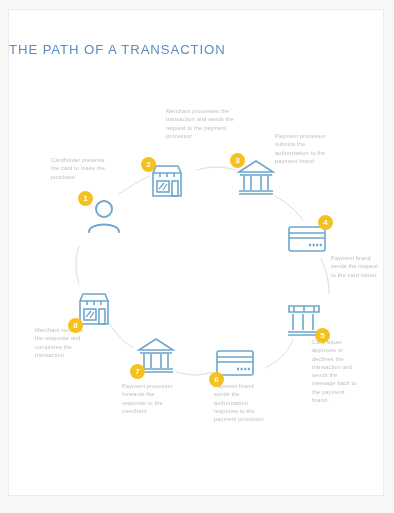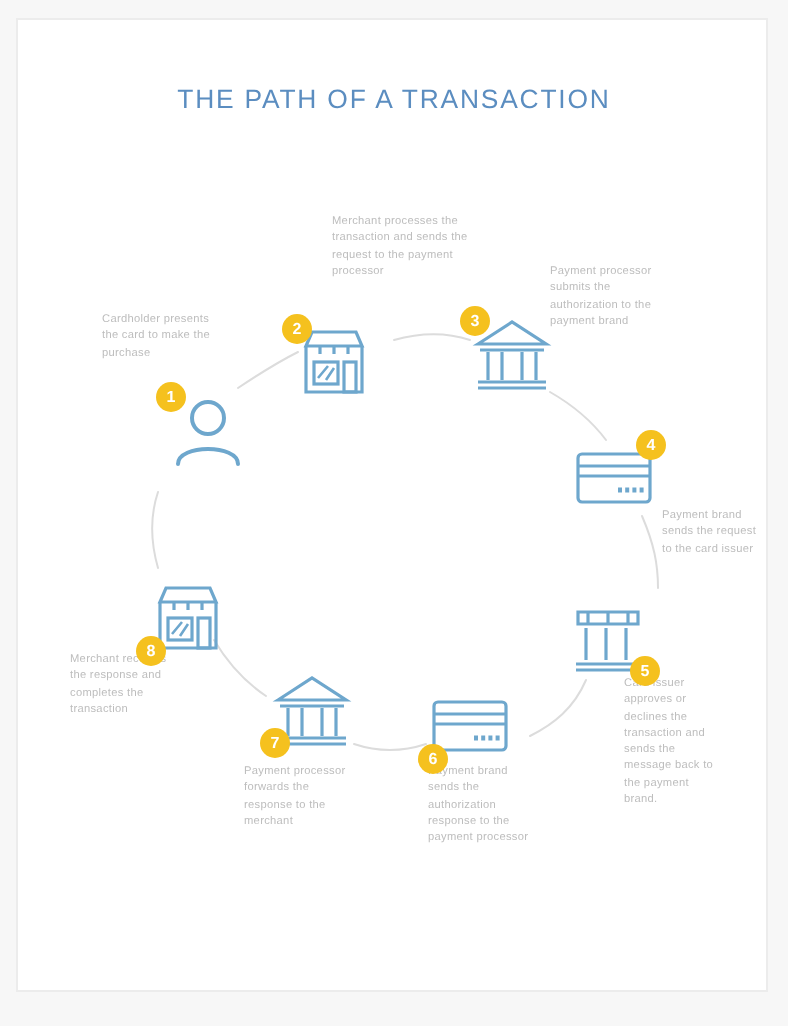--- a/index.html
+++ b/index.html
@@ -29,7 +29,6 @@
     left: 0;
     top: 32px;
     width: 376px;
-    text-align: center;
     color: #5b8dc0;
     font-size: 13.2px;
     letter-spacing: 0.9px;

